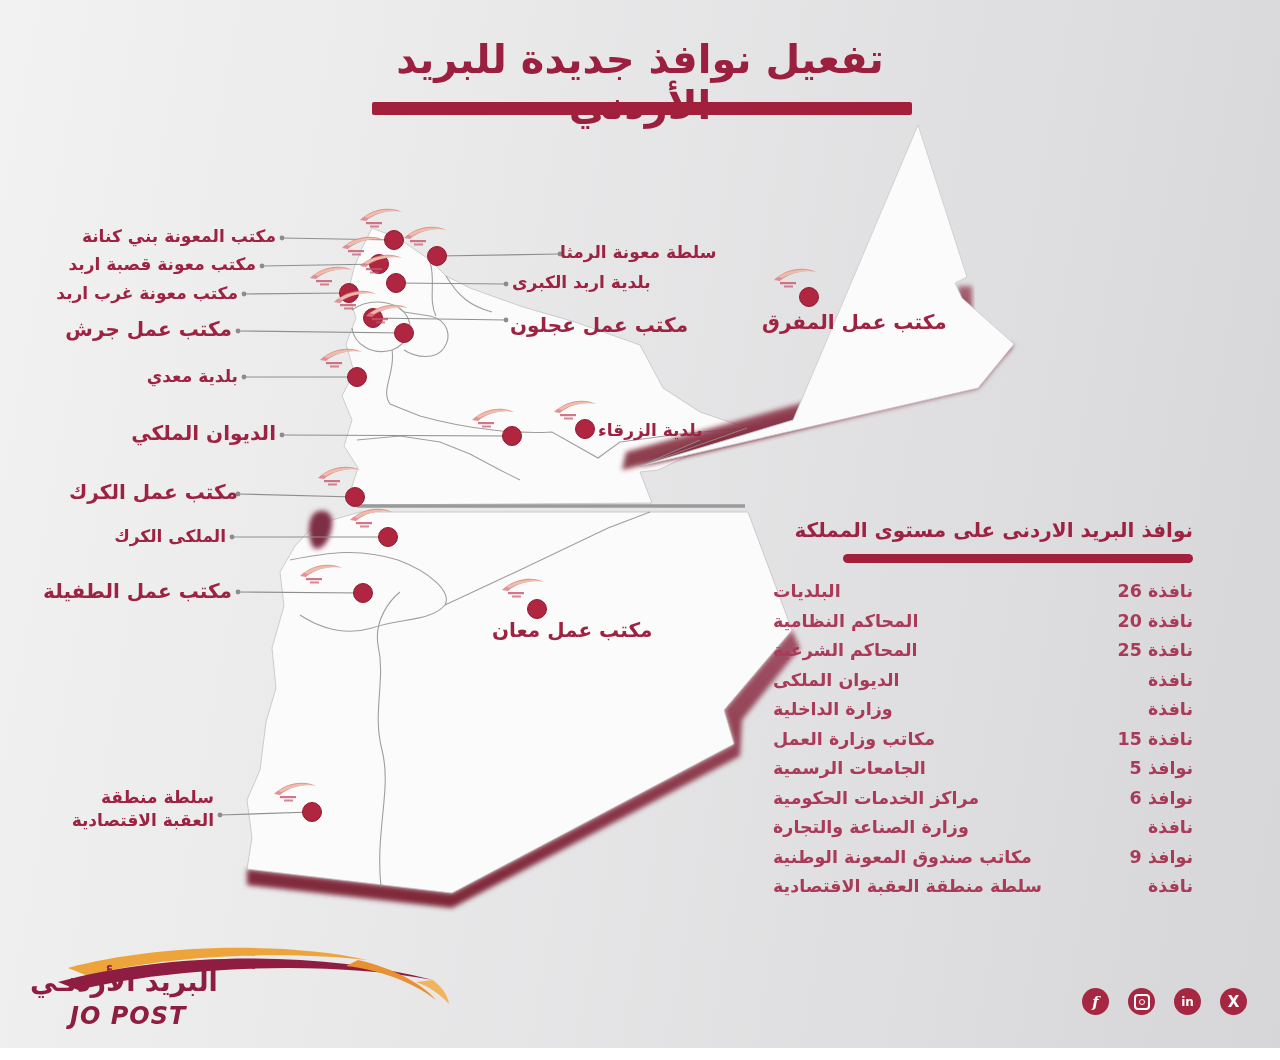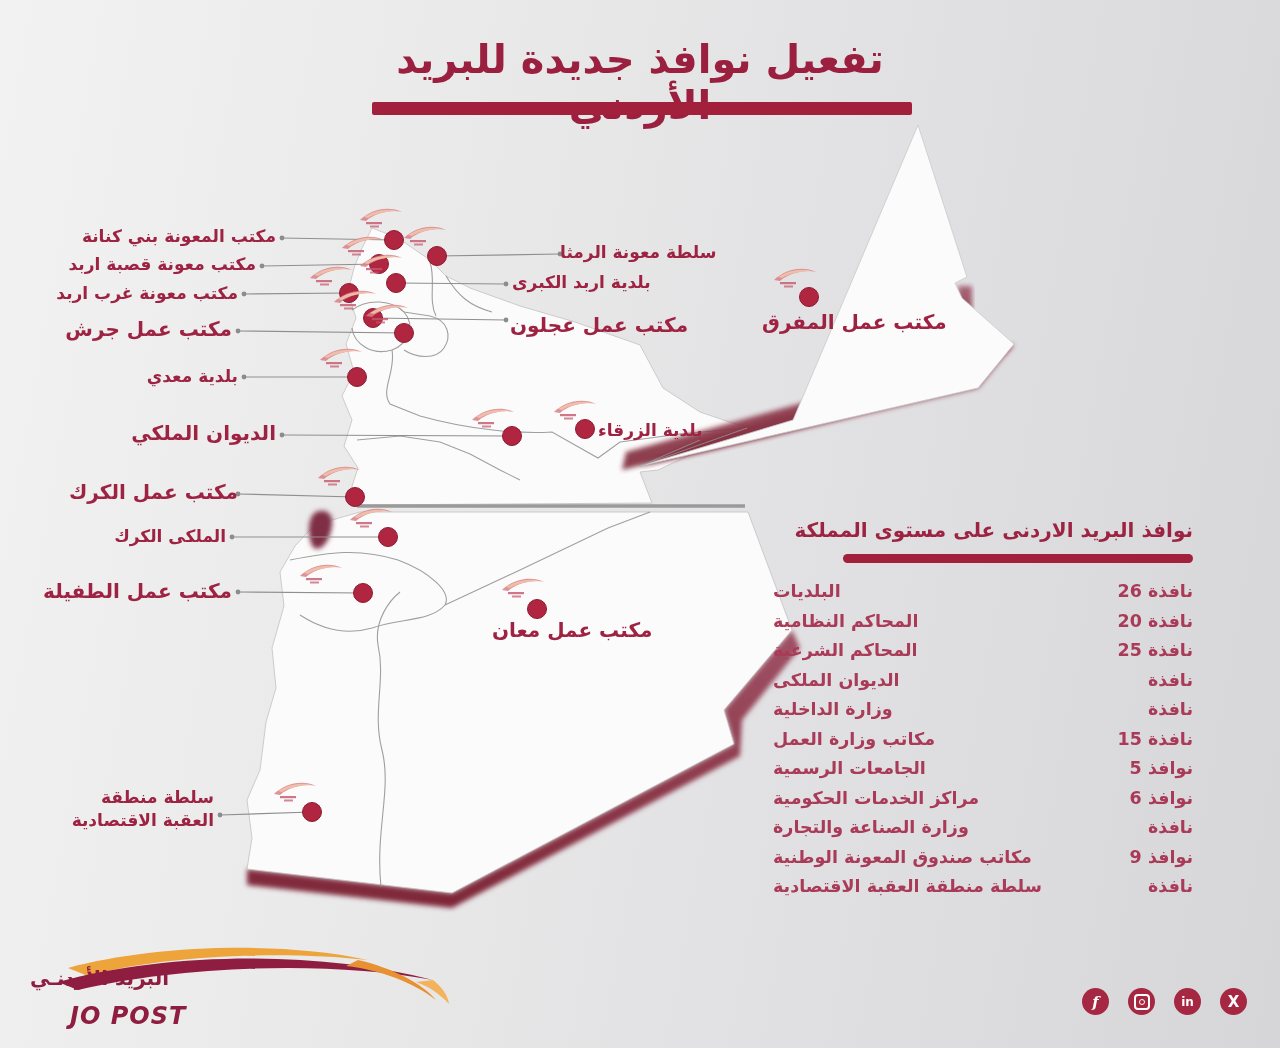--- a/index.html
+++ b/index.html
@@ -36,7 +36,7 @@
   .ig-glyph:after{content:"";position:absolute;left:3px;top:3px;width:6px;height:6px;
        border:1.6px solid #fff;border-radius:50%;box-sizing:border-box;}
   .logo-wrap{position:absolute;left:28px;top:938px;width:480px;height:110px;}
-  .logo-ar{position:absolute;left:2px;top:28px;font-size:20px;font-weight:bold;
+  .logo-ar{position:absolute;left:2px;top:28px;font-size:27px;font-weight:bold;
        color:#8e1d41;direction:rtl;}
   .logo-en{position:absolute;left:42px;top:64px;font-size:24px;font-weight:bold;
        font-style:italic;color:#8e1d41;letter-spacing:1px;}

